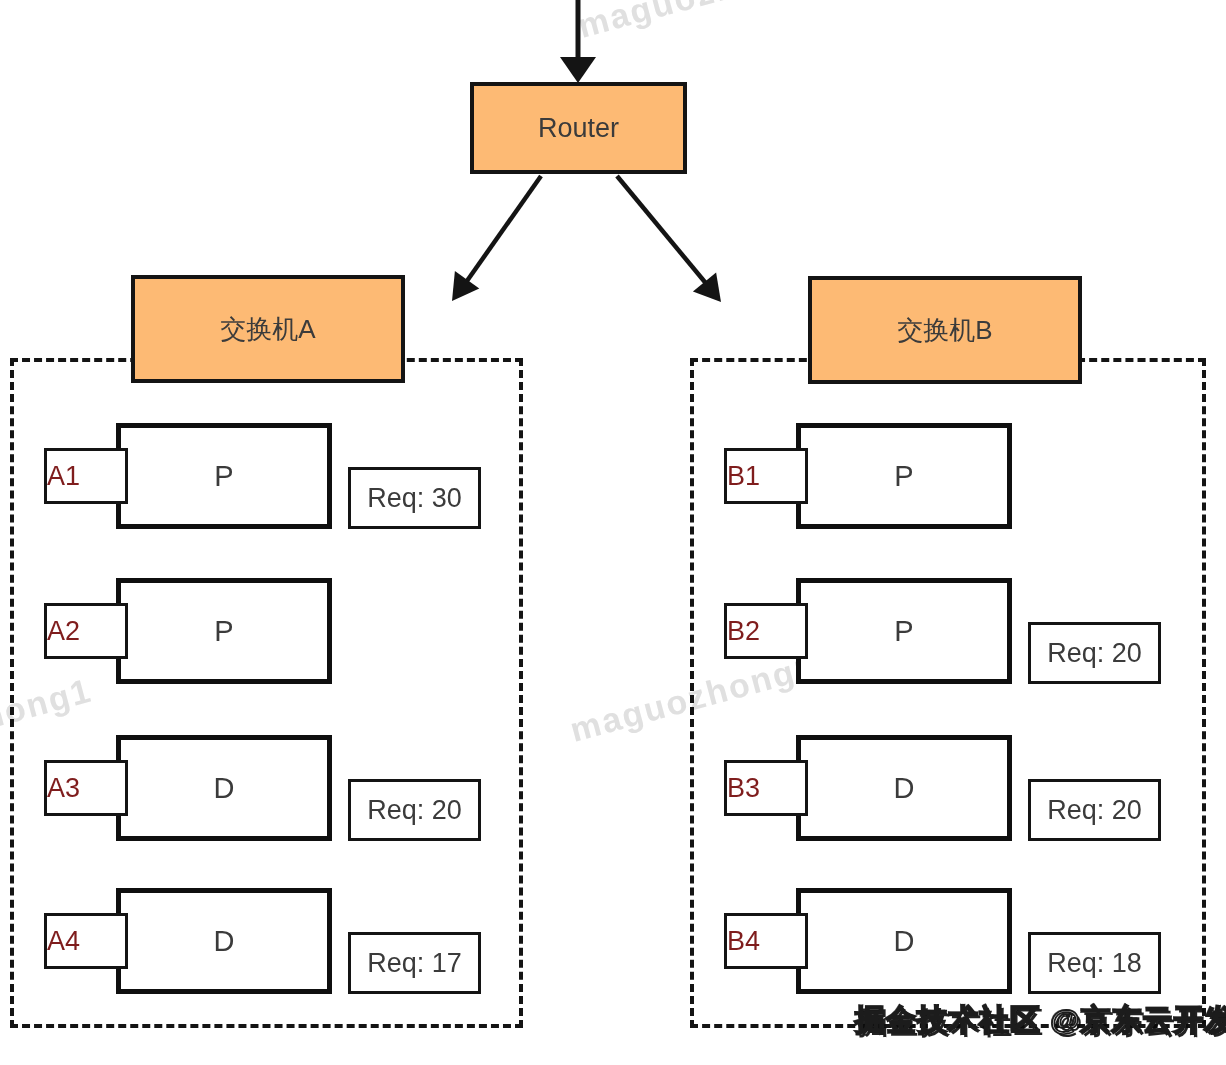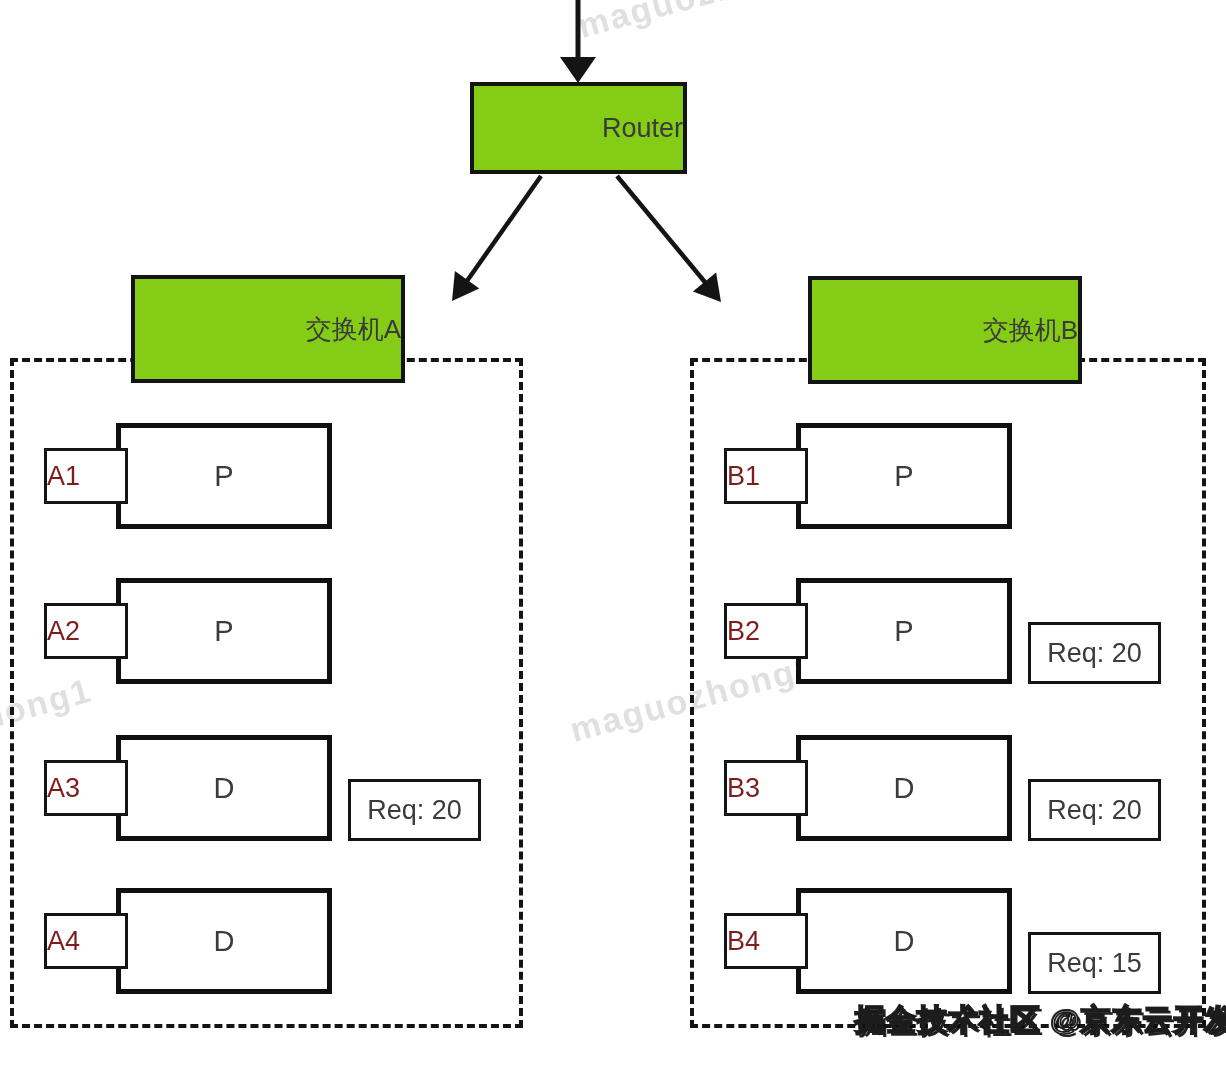--- a/index.html
+++ b/index.html
@@ -17,8 +17,8 @@
   #arrow-layer{position:absolute;left:0;top:0;width:1226px;height:1065px;z-index:2;}
   
   .node-box{
-    position:absolute;background:#84cc16;border:4px solid #141414;
-    display:flex;align-items:center;justify-content:flex-end;z-index:3;
+    position:absolute;background:#fdba74;border:4px solid #141414;
+    display:flex;align-items:center;justify-content:center;z-index:3;
     font-size:27px;color:#3b3b3b;box-sizing:border-box;
   }
   #router-box{left:470px;top:82px;width:217px;height:92px;}

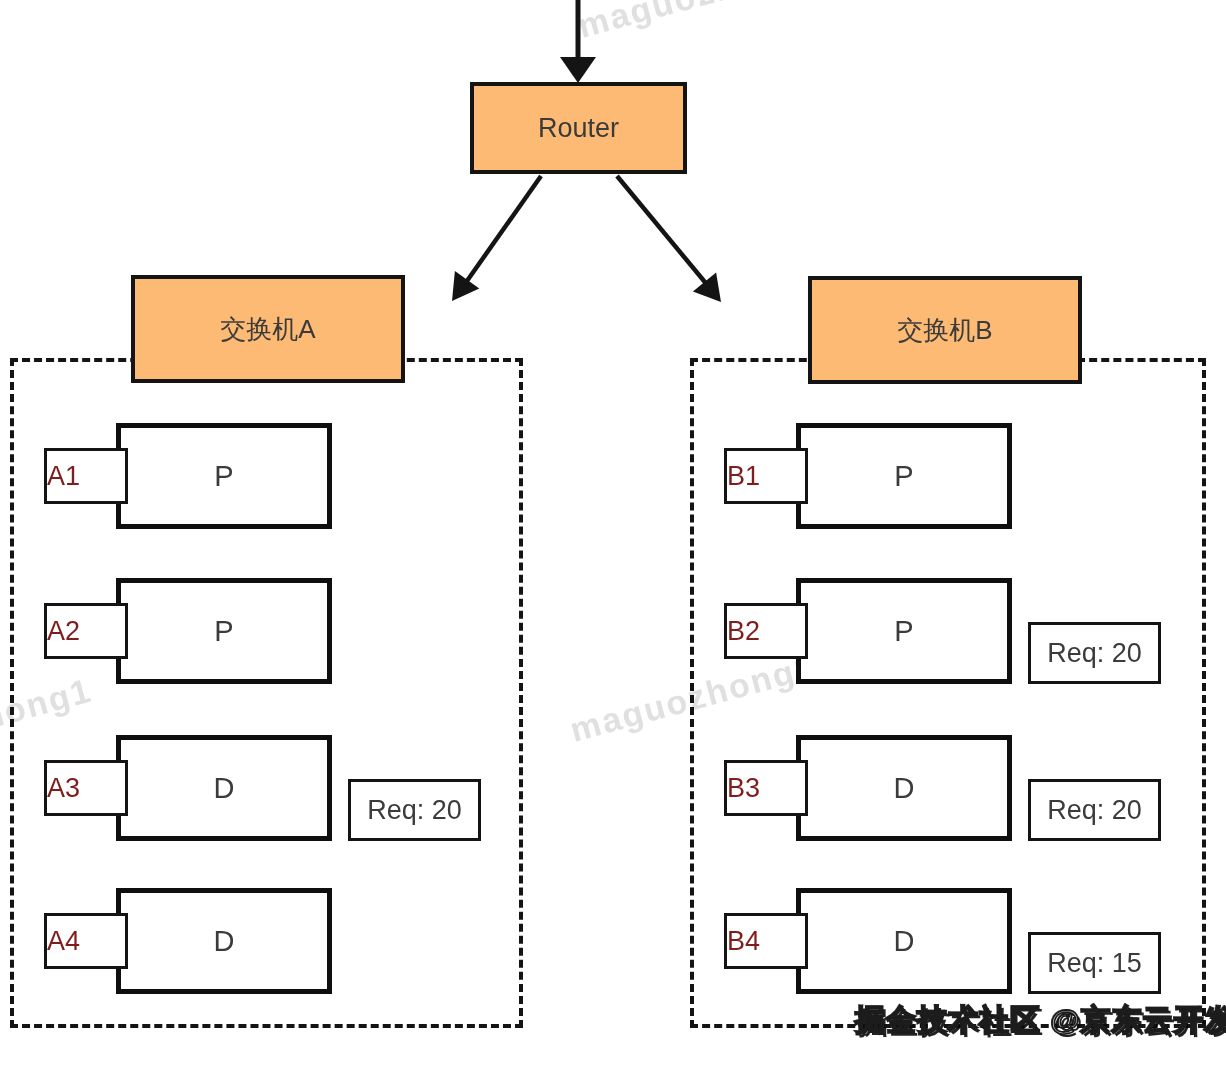--- a/index.html
+++ b/index.html
@@ -100,6 +100,9 @@
       <div class="port-box">
           <span>A1</span>
         </div>
+      <div class="req-box">
+          <span>Req: 30</span>
+        </div>
     </div>
     <div class="row row-2">
       <div class="type-box">

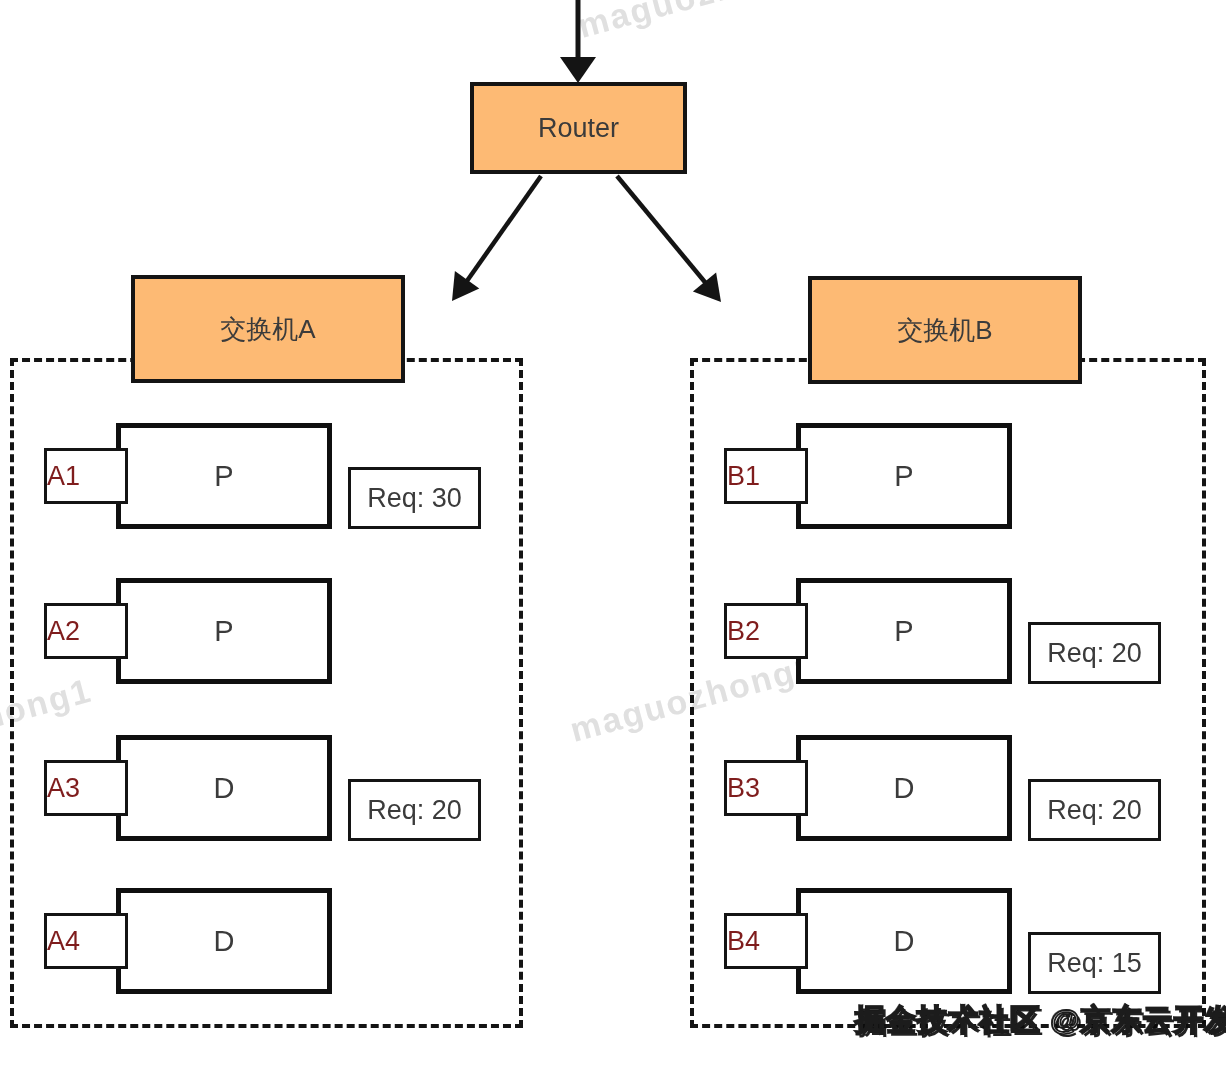--- a/index.html
+++ b/index.html
@@ -130,6 +130,9 @@
       <div class="port-box">
           <span>A4</span>
         </div>
+      <div class="req-box">
+          <span>Req: 17</span>
+        </div>
     </div>
   </div>
 

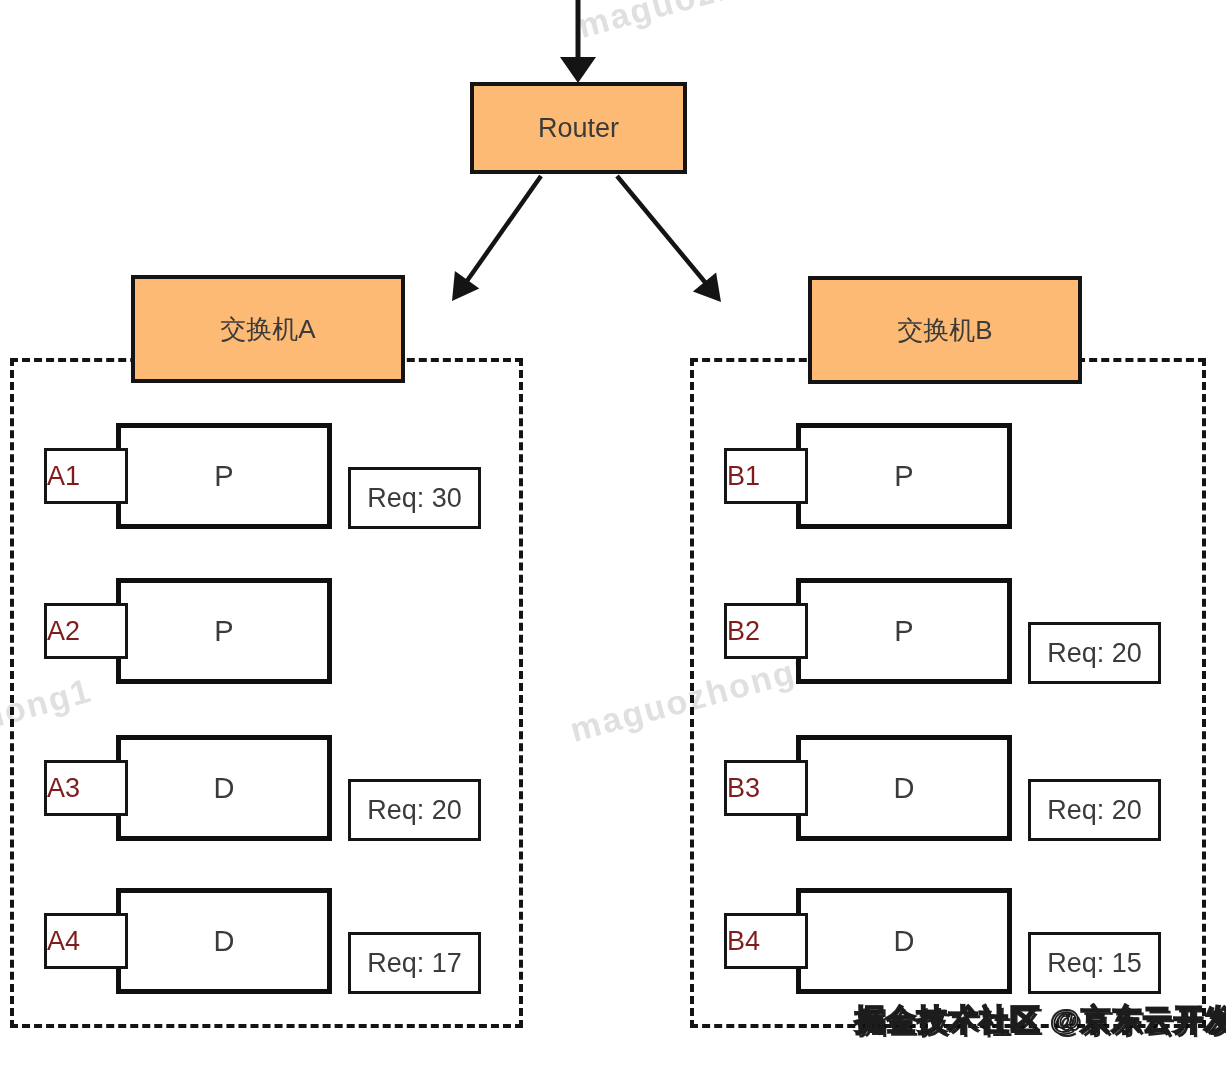--- a/index.html
+++ b/index.html
@@ -175,7 +175,7 @@
           <span>B4</span>
         </div>
       <div class="req-box">
-          <span>Req: 15</span>
+          <span>Req: 18</span>
         </div>
     </div>
   </div>

